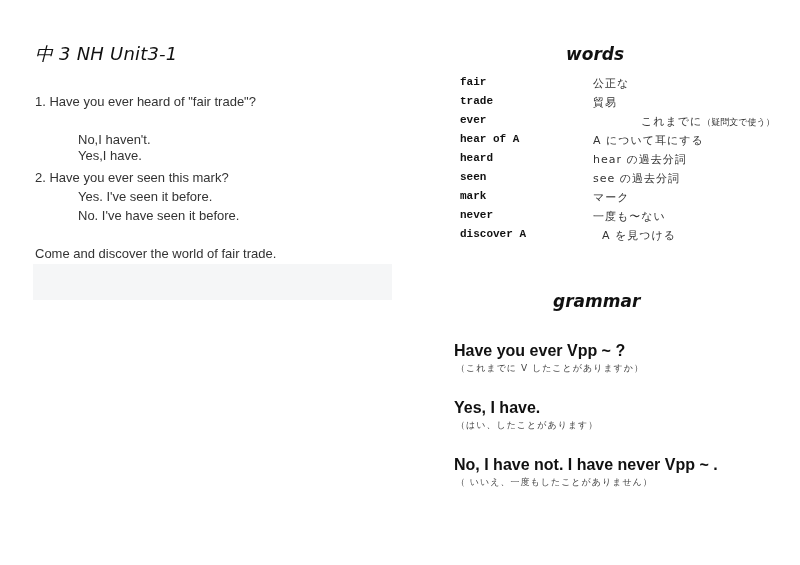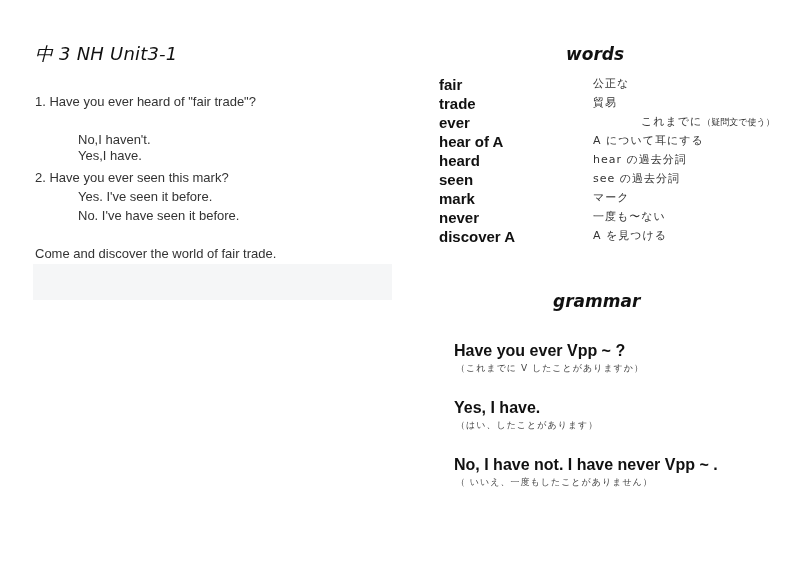--- a/index.html
+++ b/index.html
@@ -25,8 +25,8 @@
       font-family: "DejaVu Sans", sans-serif;
     }
     .word {
-      position: absolute; left: 439px; font-size: 15px; font-weight: bold; color: #111;
-      font-family: Liberation Sans, sans-serif;
+      position: absolute; left: 460px; font-size: 11px; font-weight: bold; color: #111;
+      font-family: Liberation Mono, monospace;
     }
     .meaning {
       position: absolute; left: 593px; font-size: 11px; color: #333; letter-spacing: 1px;

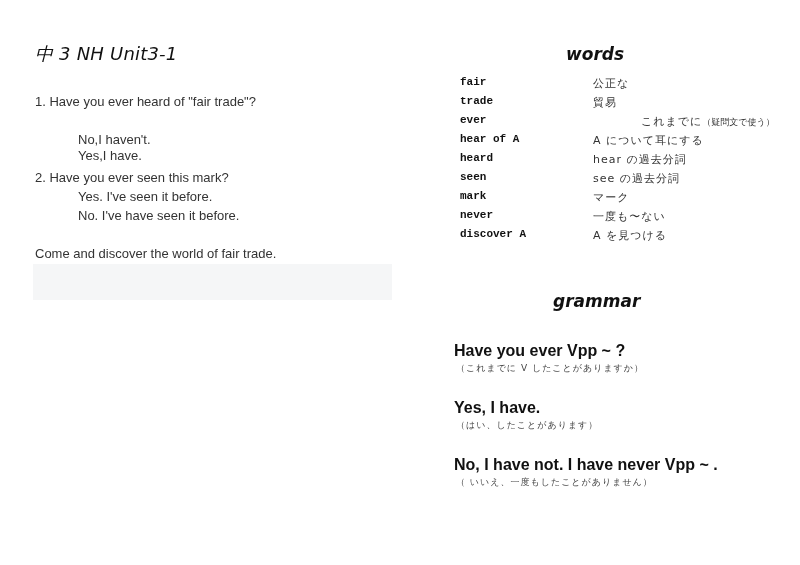--- a/index.html
+++ b/index.html
@@ -88,7 +88,7 @@
     <div class="meaning" style="top:209px;text-align:right;">一度も〜ない</div>
 
     <div class="word" style="top:228px;">discover A</div>
-    <div class="meaning" style="top:228px;">A を見つける</div>
+    <div class="meaning" style="top:228px;margin-left:9px;">A を見つける</div>
   </div>
 
   <div class="section-heading" style="left:553px; top:291px;">grammar</div>

